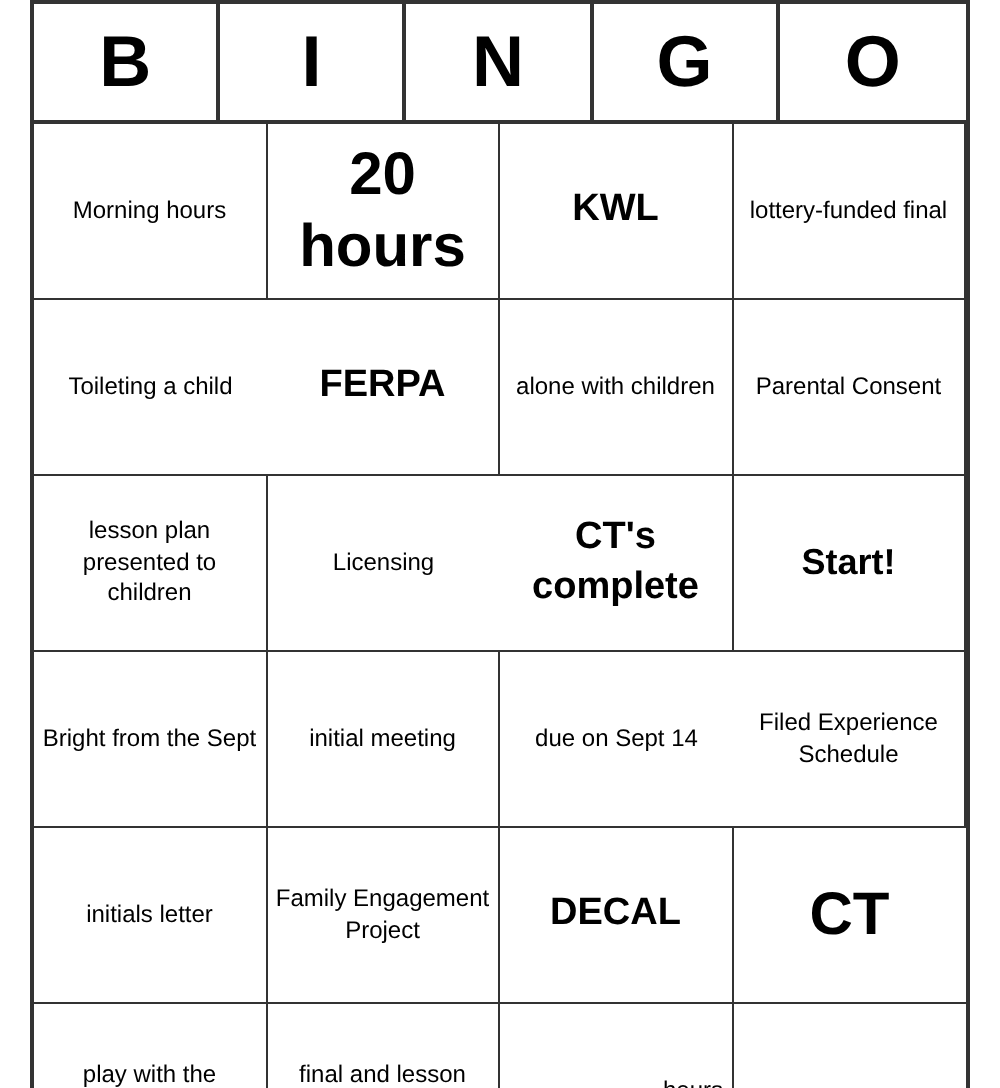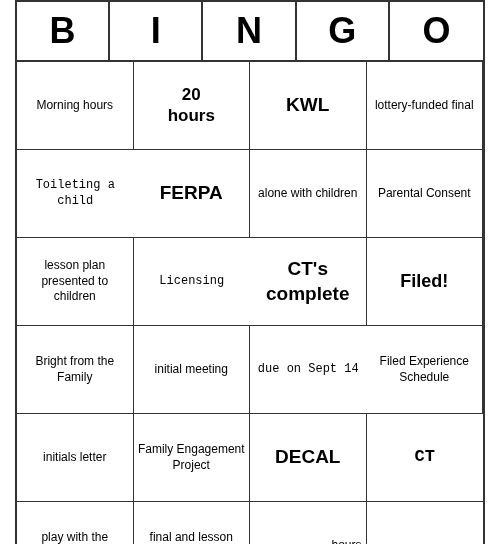--- a/index.html
+++ b/index.html
@@ -61,7 +61,7 @@
       font-weight: bold;
     }
     .large-text {
-      font-size: 17px;
+      font-size: 30px;
       font-weight: bold;
       line-height: 1.2;
     }

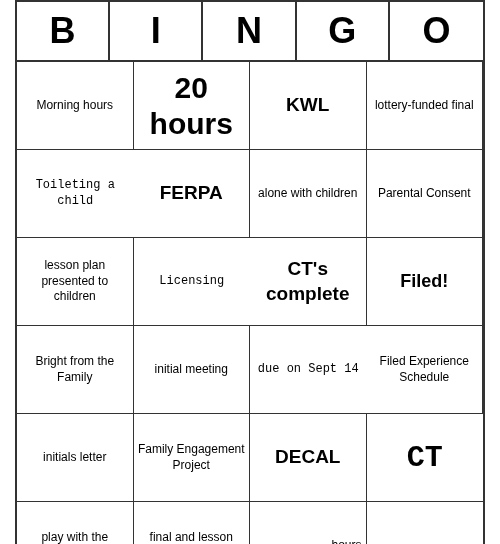--- a/index.html
+++ b/index.html
@@ -50,7 +50,6 @@
     }
     .bingo-cell:nth-child(5n) {
       border-right: none;
-      font-family: Liberation Mono, monospace;
     }
     .bingo-cell:nth-child(n+21) {
       border-bottom: none;

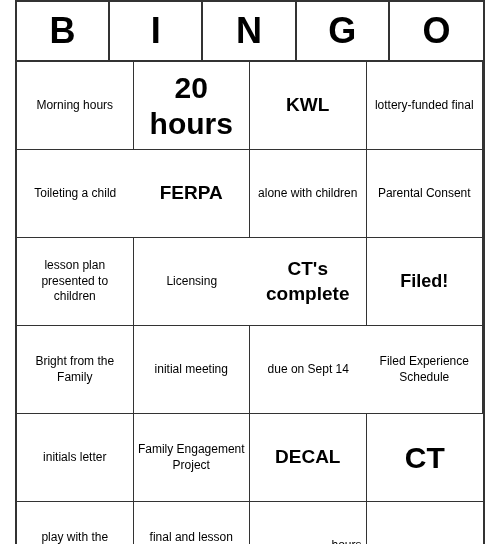--- a/index.html
+++ b/index.html
@@ -100,7 +100,7 @@
       <div class="bingo-cell">
         <span class="medium-text">CT's complete</span>
       </div>
-      <div class="bingo-cell free">Filed!</div>
+      <div class="bingo-cell free">Start!</div>
       <div class="bingo-cell">Bright from the Family</div>
       <div class="bingo-cell">initial meeting</div>
       <div class="bingo-cell">due on Sept 14</div>

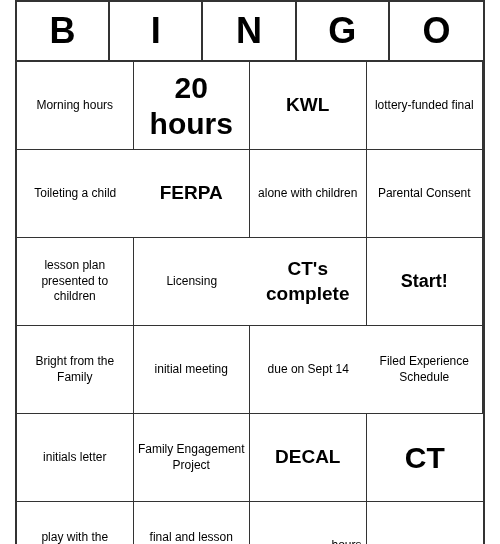--- a/index.html
+++ b/index.html
@@ -101,7 +101,7 @@
         <span class="medium-text">CT's complete</span>
       </div>
       <div class="bingo-cell free">Start!</div>
-      <div class="bingo-cell">Bright from the Family</div>
+      <div class="bingo-cell">Bright from the Sept</div>
       <div class="bingo-cell">initial meeting</div>
       <div class="bingo-cell">due on Sept 14</div>
       <div class="bingo-cell">Filed Experience Schedule</div>

